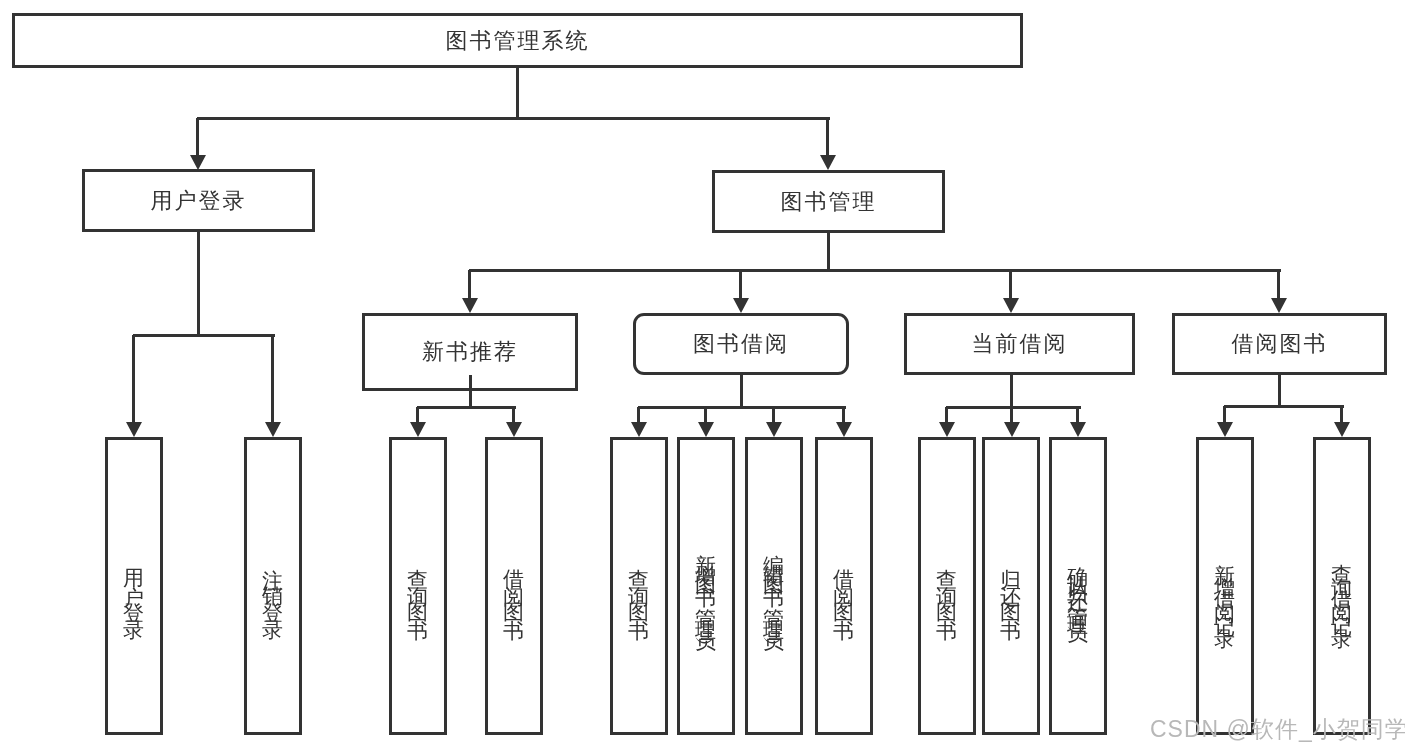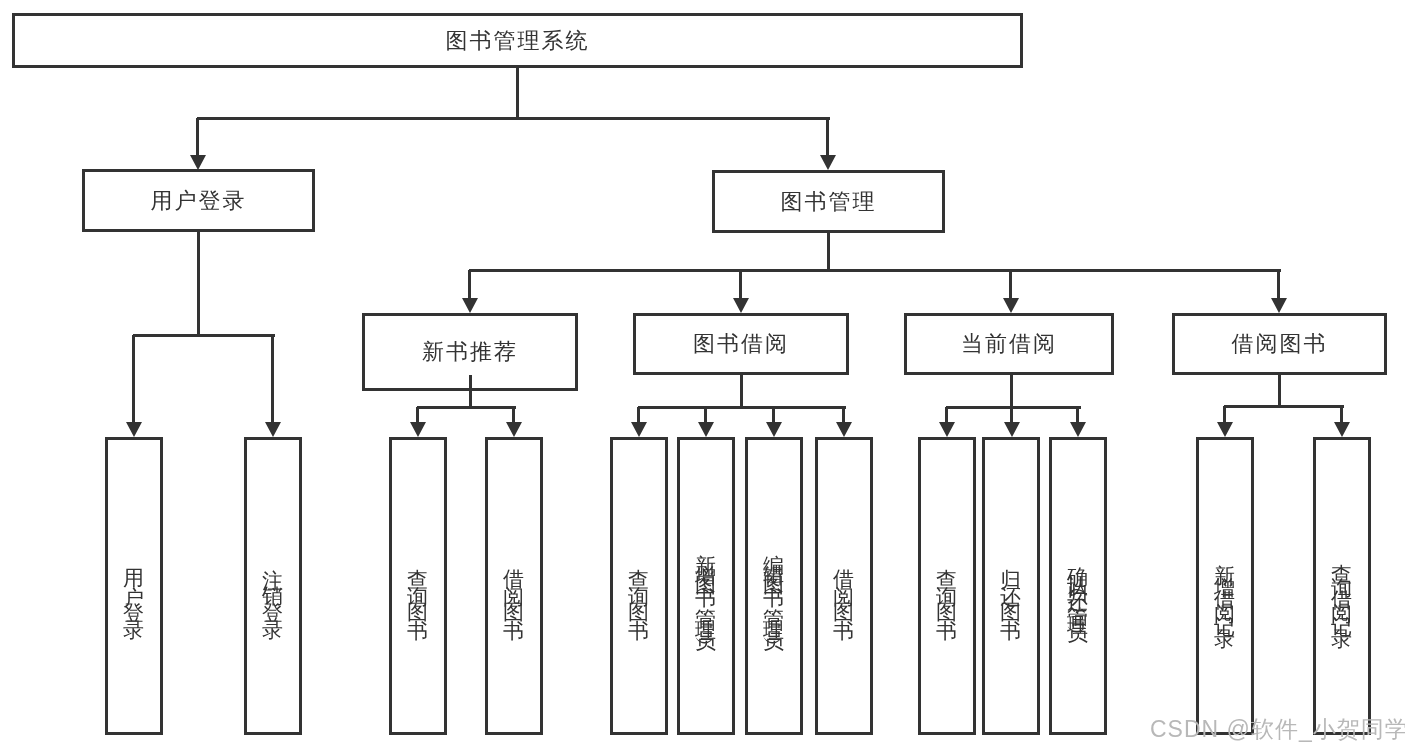--- a/index.html
+++ b/index.html
@@ -114,7 +114,7 @@
   <div class="node" style="left:362px; top:313px; width:216px; height:78px;">
     <span>新书推荐</span>
   </div>
-  <div class="node" style="left:633px; top:313px; width:216px; height:62px;">
+  <div class="node" style="left:633px; top:313px; width:216px; height:62px;border-radius:11px;">
     <span>图书借阅</span>
   </div>
   <div class="node" style="left:904px; top:313px; width:210px; height:62px;">

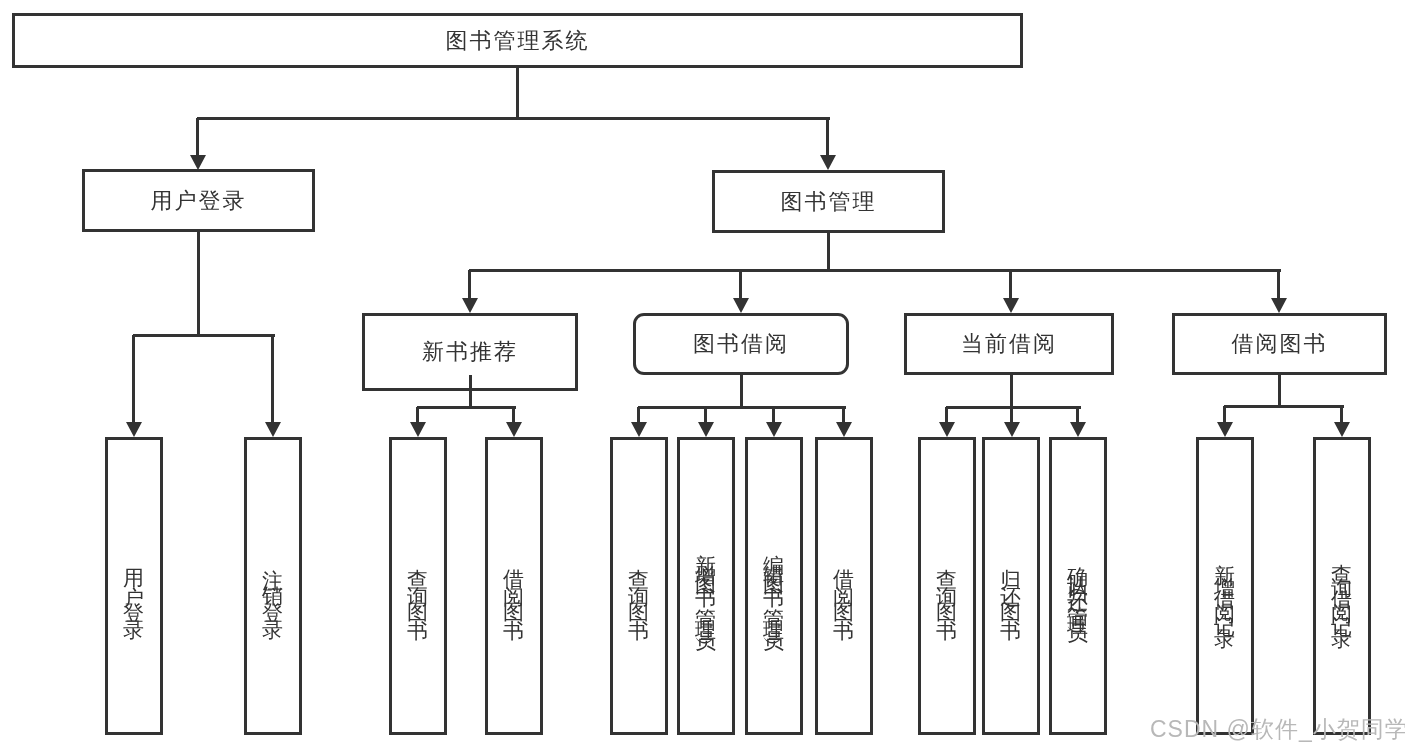--- a/index.html
+++ b/index.html
@@ -117,7 +117,7 @@
   <div class="node" style="left:633px; top:313px; width:216px; height:62px;border-radius:11px;">
     <span>图书借阅</span>
   </div>
-  <div class="node" style="left:904px; top:313px; width:210px; height:62px;">
+  <div class="node" style="left:904px; top:313px; width:231px; height:62px;">
     <span>当前借阅</span>
   </div>
   <div class="node" style="left:1172px; top:313px; width:215px; height:62px;">

